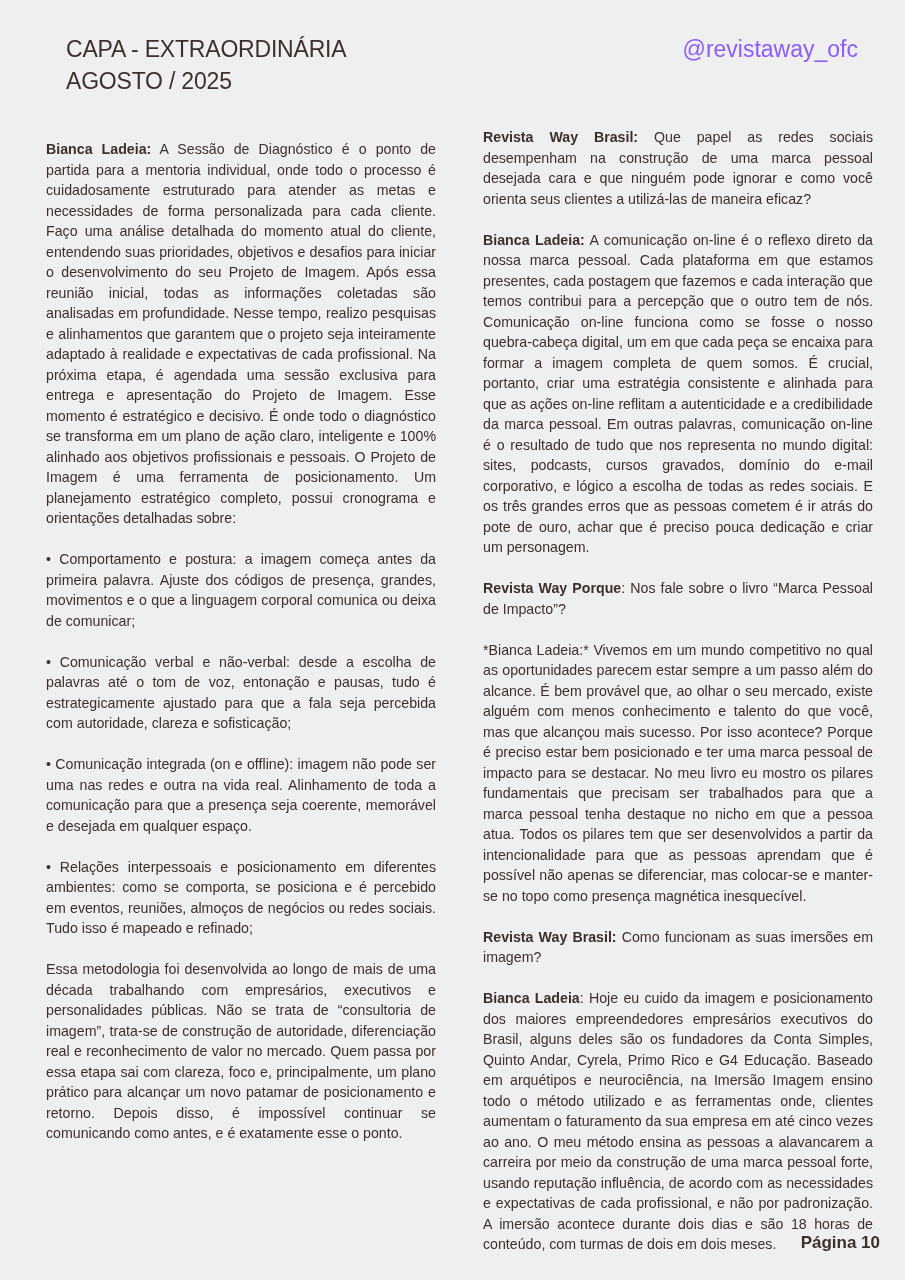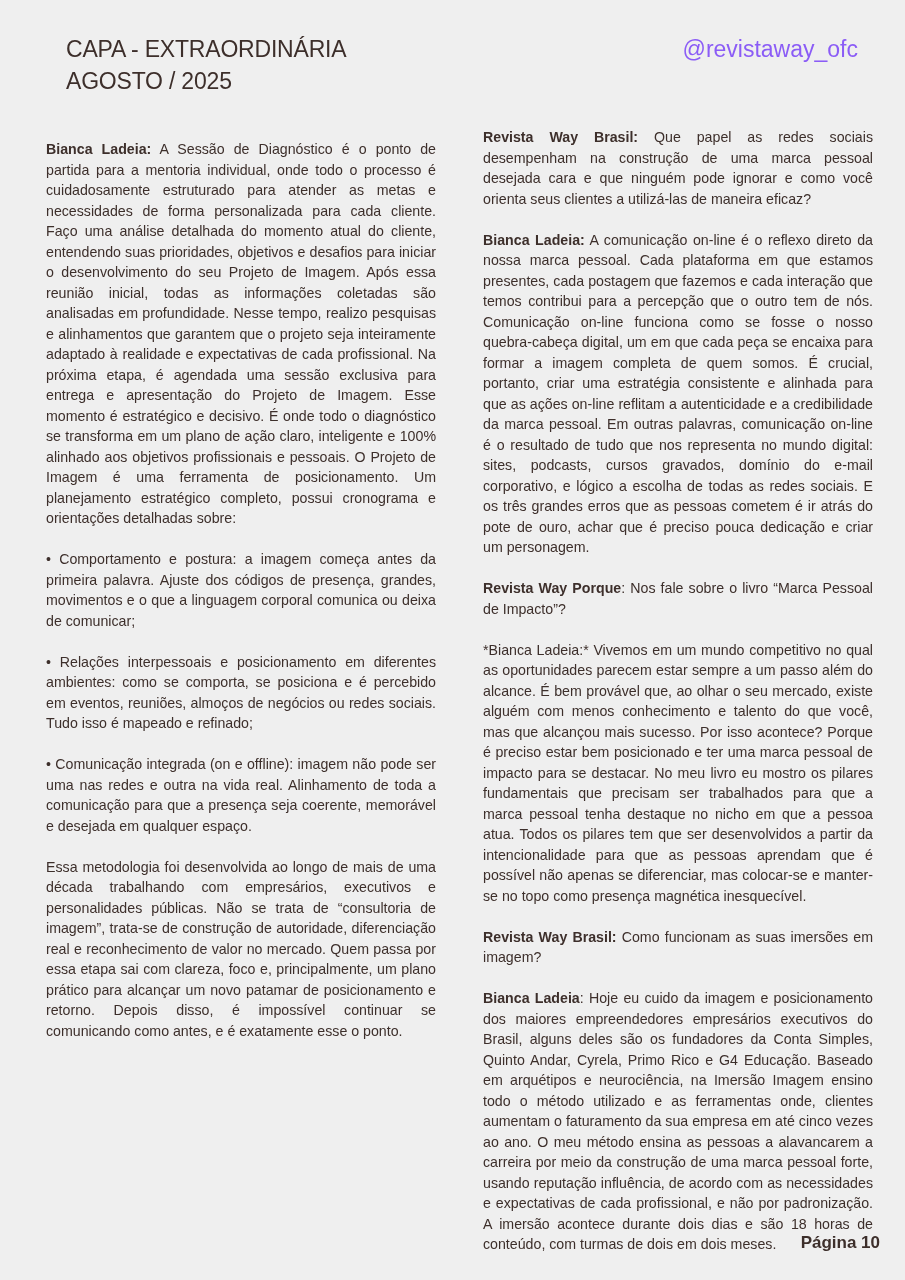--- a/index.html
+++ b/index.html
@@ -49,6 +49,7 @@
 <div class="col col-left">
   <p class="para"><span class="speaker">Bianca Ladeia:</span><span> A Sessão de Diagnóstico é o ponto de partida para a mentoria individual, onde todo o processo é cuidadosamente estruturado para atender as metas e necessidades de forma personalizada para cada cliente. Faço uma análise detalhada do momento atual do cliente, entendendo suas prioridades, objetivos e desafios para iniciar o desenvolvimento do seu Projeto de Imagem. Após essa reunião inicial, todas as informações coletadas são analisadas em profundidade. Nesse tempo, realizo pesquisas e alinhamentos que garantem que o projeto seja inteiramente adaptado à realidade e expectativas de cada profissional. Na próxima etapa, é agendada uma sessão exclusiva para entrega e apresentação do Projeto de Imagem. Esse momento é estratégico e decisivo. É onde todo o diagnóstico se transforma em um plano de ação claro, inteligente e 100% alinhado aos objetivos profissionais e pessoais. O Projeto de Imagem é uma ferramenta de posicionamento. Um planejamento estratégico completo, possui cronograma e orientações detalhadas sobre:</span></p>
   <p class="para">• Comportamento e postura: a imagem começa antes da primeira palavra. Ajuste dos códigos de presença, grandes, movimentos e o que a linguagem corporal comunica ou deixa de comunicar;</p>
+  <p class="para">• Comunicação verbal e não-verbal: desde a escolha de palavras até o tom de voz, entonação e pausas, tudo é  estrategicamente ajustado para que a fala seja percebida com autoridade, clareza e sofisticação;</p>
   <p class="para">• Relações interpessoais e posicionamento em diferentes ambientes: como se comporta, se posiciona e é percebido em eventos, reuniões, almoços de negócios ou redes sociais. Tudo isso é mapeado e refinado;</p>
   <p class="para">• Comunicação integrada (on e offline): imagem não pode ser uma nas redes e outra na vida real. Alinhamento de toda a comunicação para que a presença seja coerente, memorável e desejada em qualquer espaço.</p>
   <p class="para">Essa metodologia foi desenvolvida ao longo de mais de uma década trabalhando com empresários, executivos e personalidades públicas. Não se trata de “consultoria de imagem”, trata-se de construção de autoridade, diferenciação real e reconhecimento de valor no mercado. Quem passa por essa etapa sai com clareza, foco e, principalmente, um plano prático para alcançar um novo patamar de posicionamento e retorno. Depois disso, é impossível continuar se comunicando como antes, e é exatamente esse o ponto.</p>

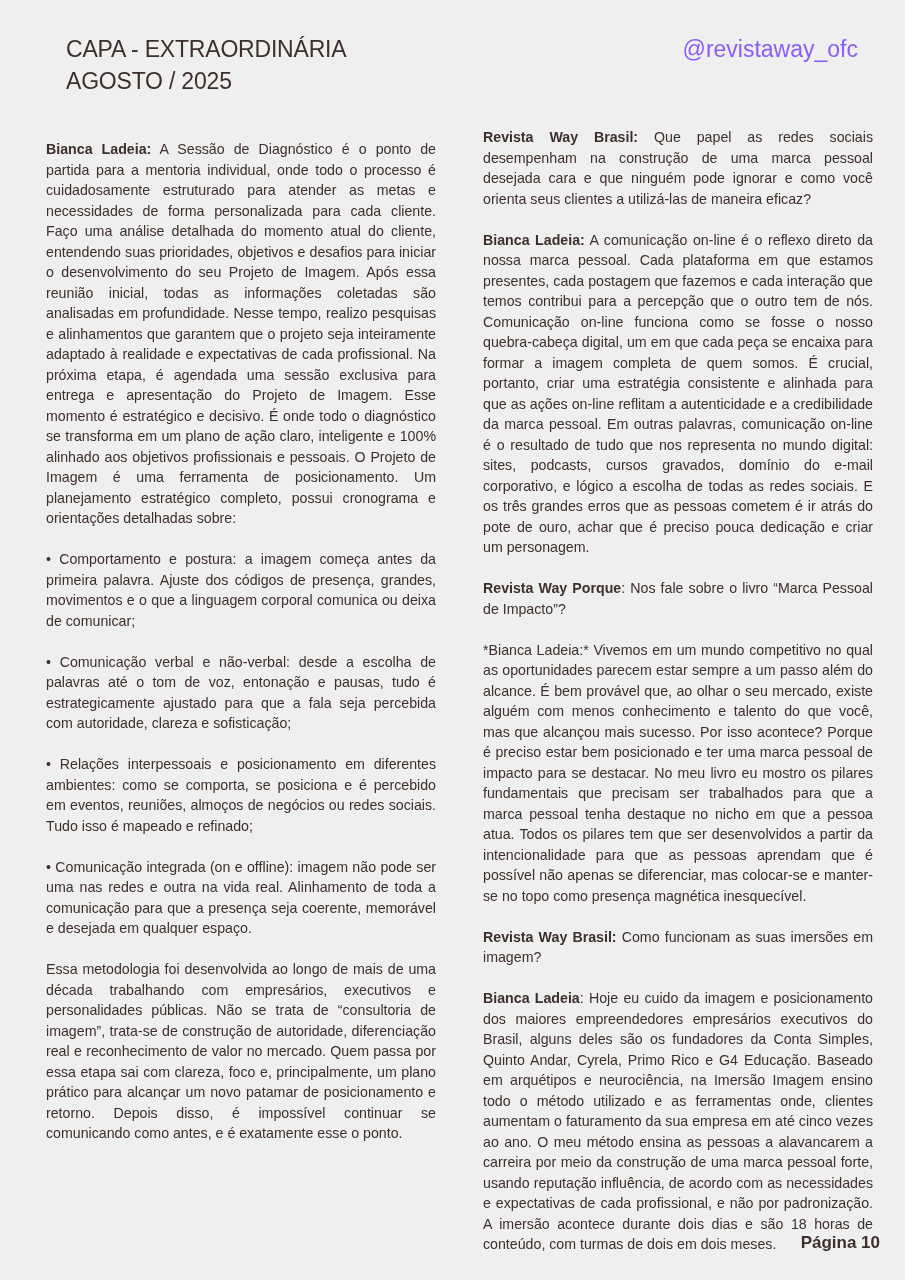--- a/index.html
+++ b/index.html
@@ -50,8 +50,8 @@
   <p class="para"><span class="speaker">Bianca Ladeia:</span><span> A Sessão de Diagnóstico é o ponto de partida para a mentoria individual, onde todo o processo é cuidadosamente estruturado para atender as metas e necessidades de forma personalizada para cada cliente. Faço uma análise detalhada do momento atual do cliente, entendendo suas prioridades, objetivos e desafios para iniciar o desenvolvimento do seu Projeto de Imagem. Após essa reunião inicial, todas as informações coletadas são analisadas em profundidade. Nesse tempo, realizo pesquisas e alinhamentos que garantem que o projeto seja inteiramente adaptado à realidade e expectativas de cada profissional. Na próxima etapa, é agendada uma sessão exclusiva para entrega e apresentação do Projeto de Imagem. Esse momento é estratégico e decisivo. É onde todo o diagnóstico se transforma em um plano de ação claro, inteligente e 100% alinhado aos objetivos profissionais e pessoais. O Projeto de Imagem é uma ferramenta de posicionamento. Um planejamento estratégico completo, possui cronograma e orientações detalhadas sobre:</span></p>
   <p class="para">• Comportamento e postura: a imagem começa antes da primeira palavra. Ajuste dos códigos de presença, grandes, movimentos e o que a linguagem corporal comunica ou deixa de comunicar;</p>
   <p class="para">• Comunicação verbal e não-verbal: desde a escolha de palavras até o tom de voz, entonação e pausas, tudo é  estrategicamente ajustado para que a fala seja percebida com autoridade, clareza e sofisticação;</p>
+  <p class="para">• Comunicação integrada (on e offline): imagem não pode ser uma nas redes e outra na vida real. Alinhamento de toda a comunicação para que a presença seja coerente, memorável e desejada em qualquer espaço.</p>
   <p class="para">• Relações interpessoais e posicionamento em diferentes ambientes: como se comporta, se posiciona e é percebido em eventos, reuniões, almoços de negócios ou redes sociais. Tudo isso é mapeado e refinado;</p>
-  <p class="para">• Comunicação integrada (on e offline): imagem não pode ser uma nas redes e outra na vida real. Alinhamento de toda a comunicação para que a presença seja coerente, memorável e desejada em qualquer espaço.</p>
   <p class="para">Essa metodologia foi desenvolvida ao longo de mais de uma década trabalhando com empresários, executivos e personalidades públicas. Não se trata de “consultoria de imagem”, trata-se de construção de autoridade, diferenciação real e reconhecimento de valor no mercado. Quem passa por essa etapa sai com clareza, foco e, principalmente, um plano prático para alcançar um novo patamar de posicionamento e retorno. Depois disso, é impossível continuar se comunicando como antes, e é exatamente esse o ponto.</p>
 </div>
 

